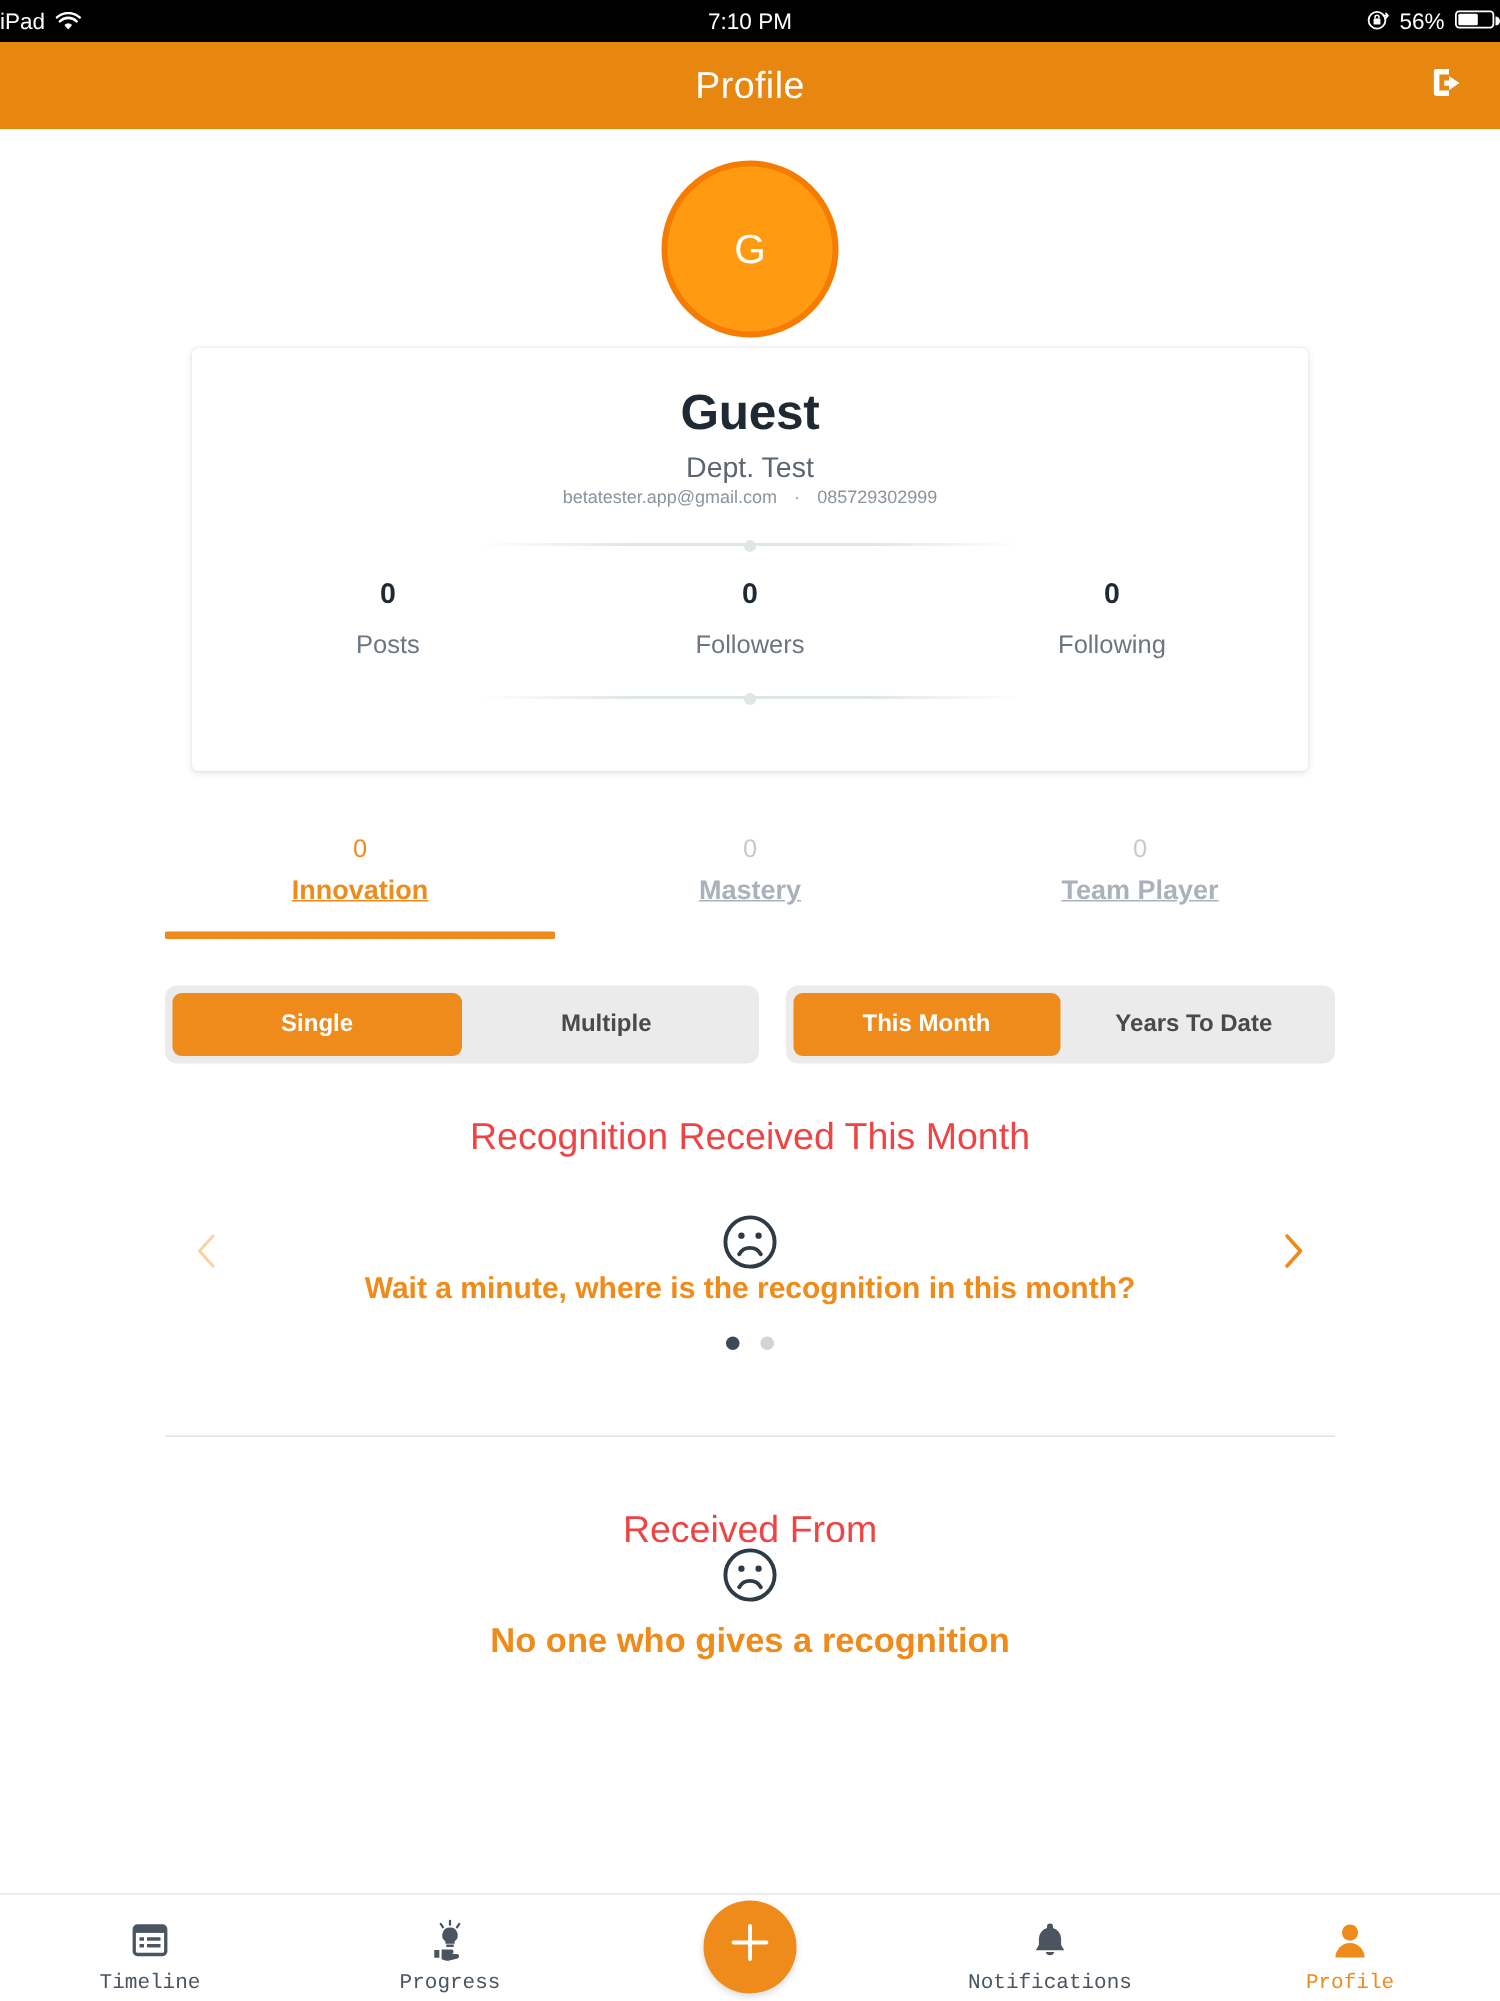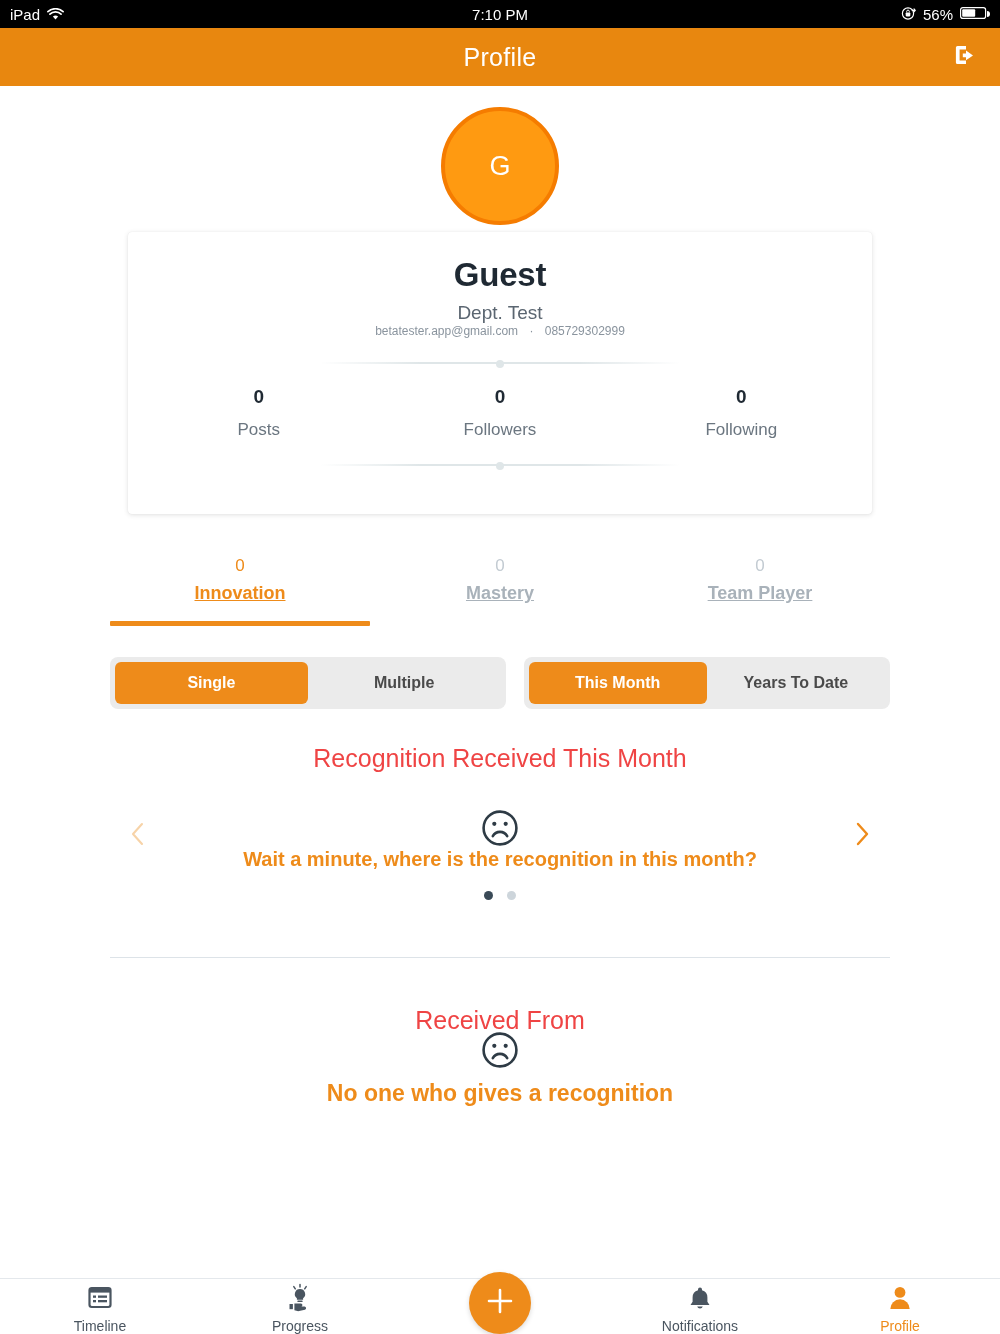--- a/index.html
+++ b/index.html
@@ -15,7 +15,7 @@
   .statusbar {
     height:28px; background:#000000; color:#ffffff;
     display:flex; align-items:center; justify-content:space-between;
-    padding:0 10px; font-size:15px; position:relative;
+    padding:0 0; font-size:15px; position:relative;
   }
   .sb-left { display:flex; align-items:center; gap:7px; }
   .sb-right { display:flex; align-items:flex-start; gap:7px; }

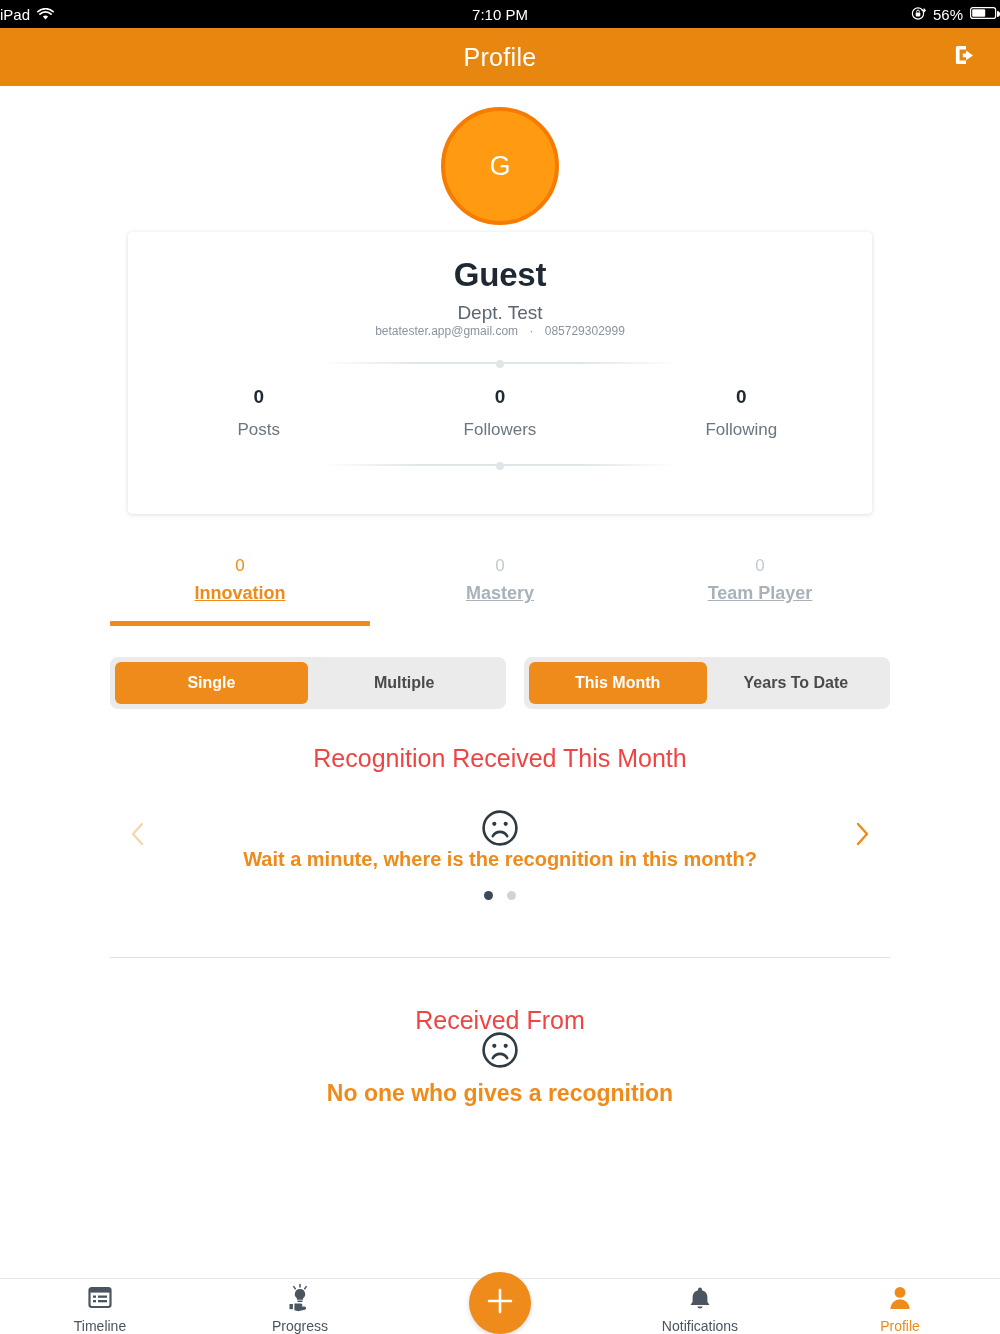--- a/index.html
+++ b/index.html
@@ -144,9 +144,9 @@
 
   
   .tabbar {
-    position:absolute; left:0; bottom:0; width:1000px; height:56px;
+    position:absolute; left:0; bottom:0; width:1000px; height:72px;
     background:#ffffff; border-top:1px solid #e4e8ec;
-    display:flex; align-items:flex-end;
+    display:flex; align-items:center;font-family:Liberation Mono, monospace;
   }
   .tab {
     flex:1; display:flex; flex-direction:column; align-items:center;

